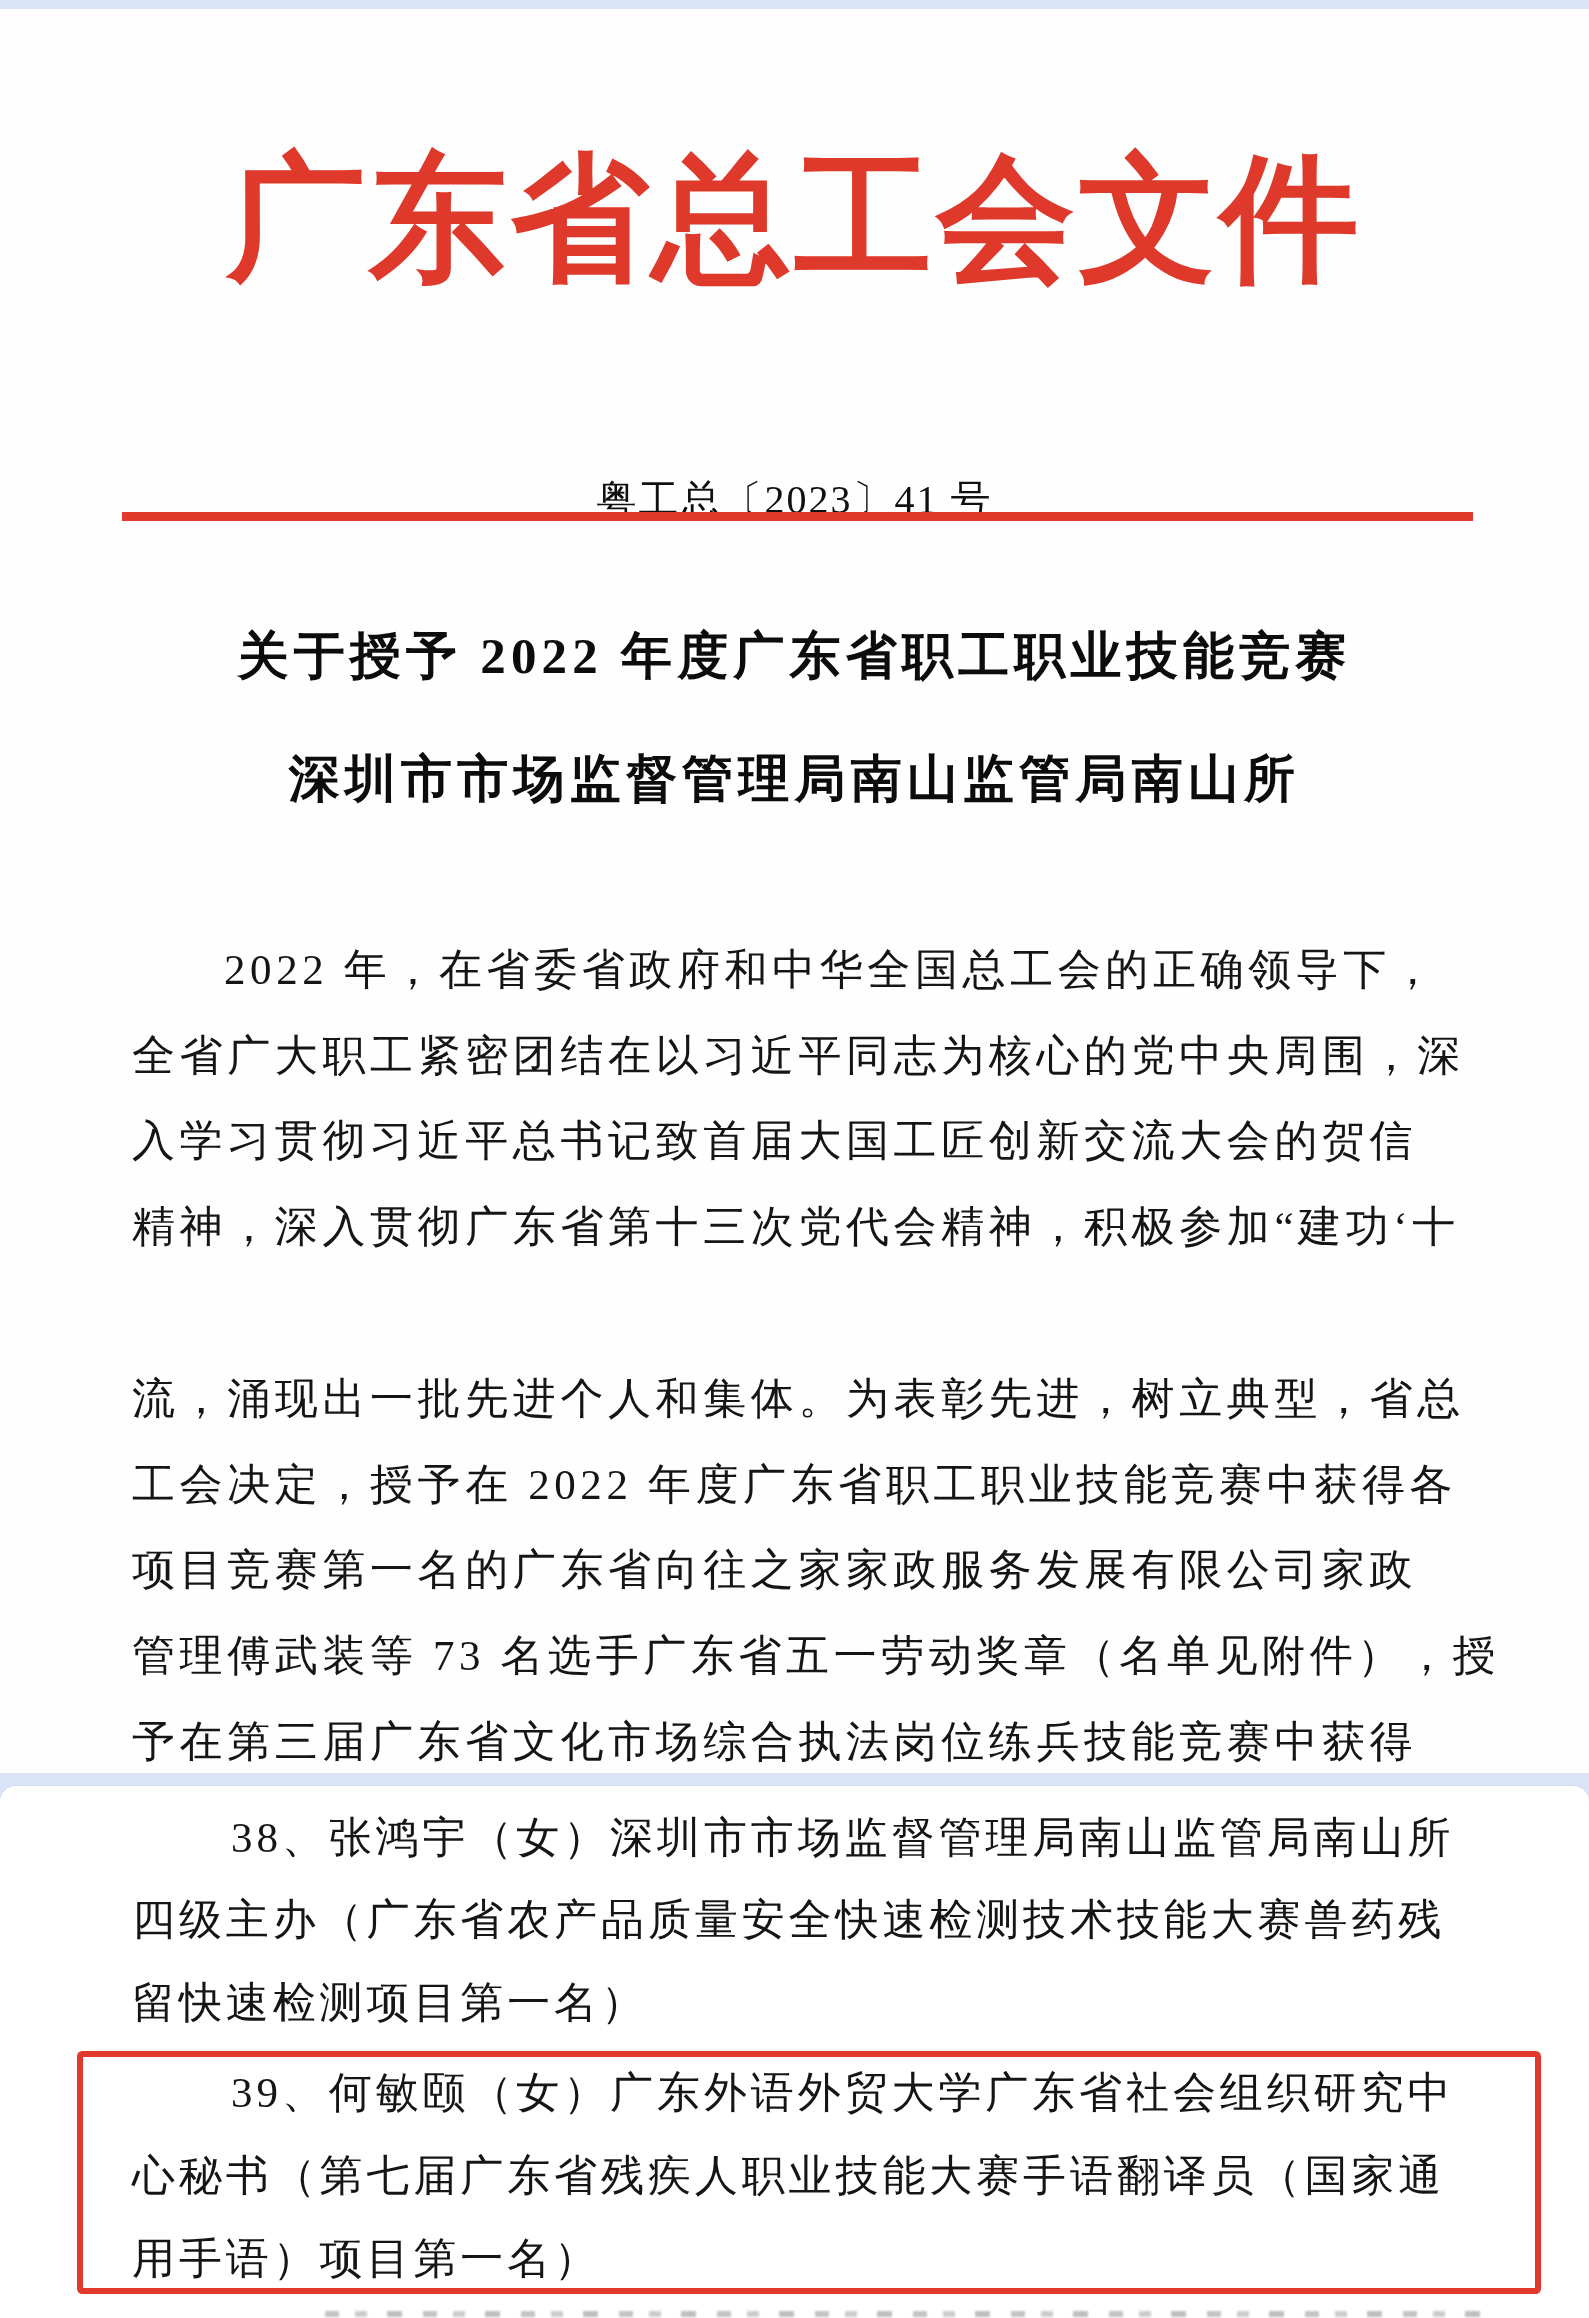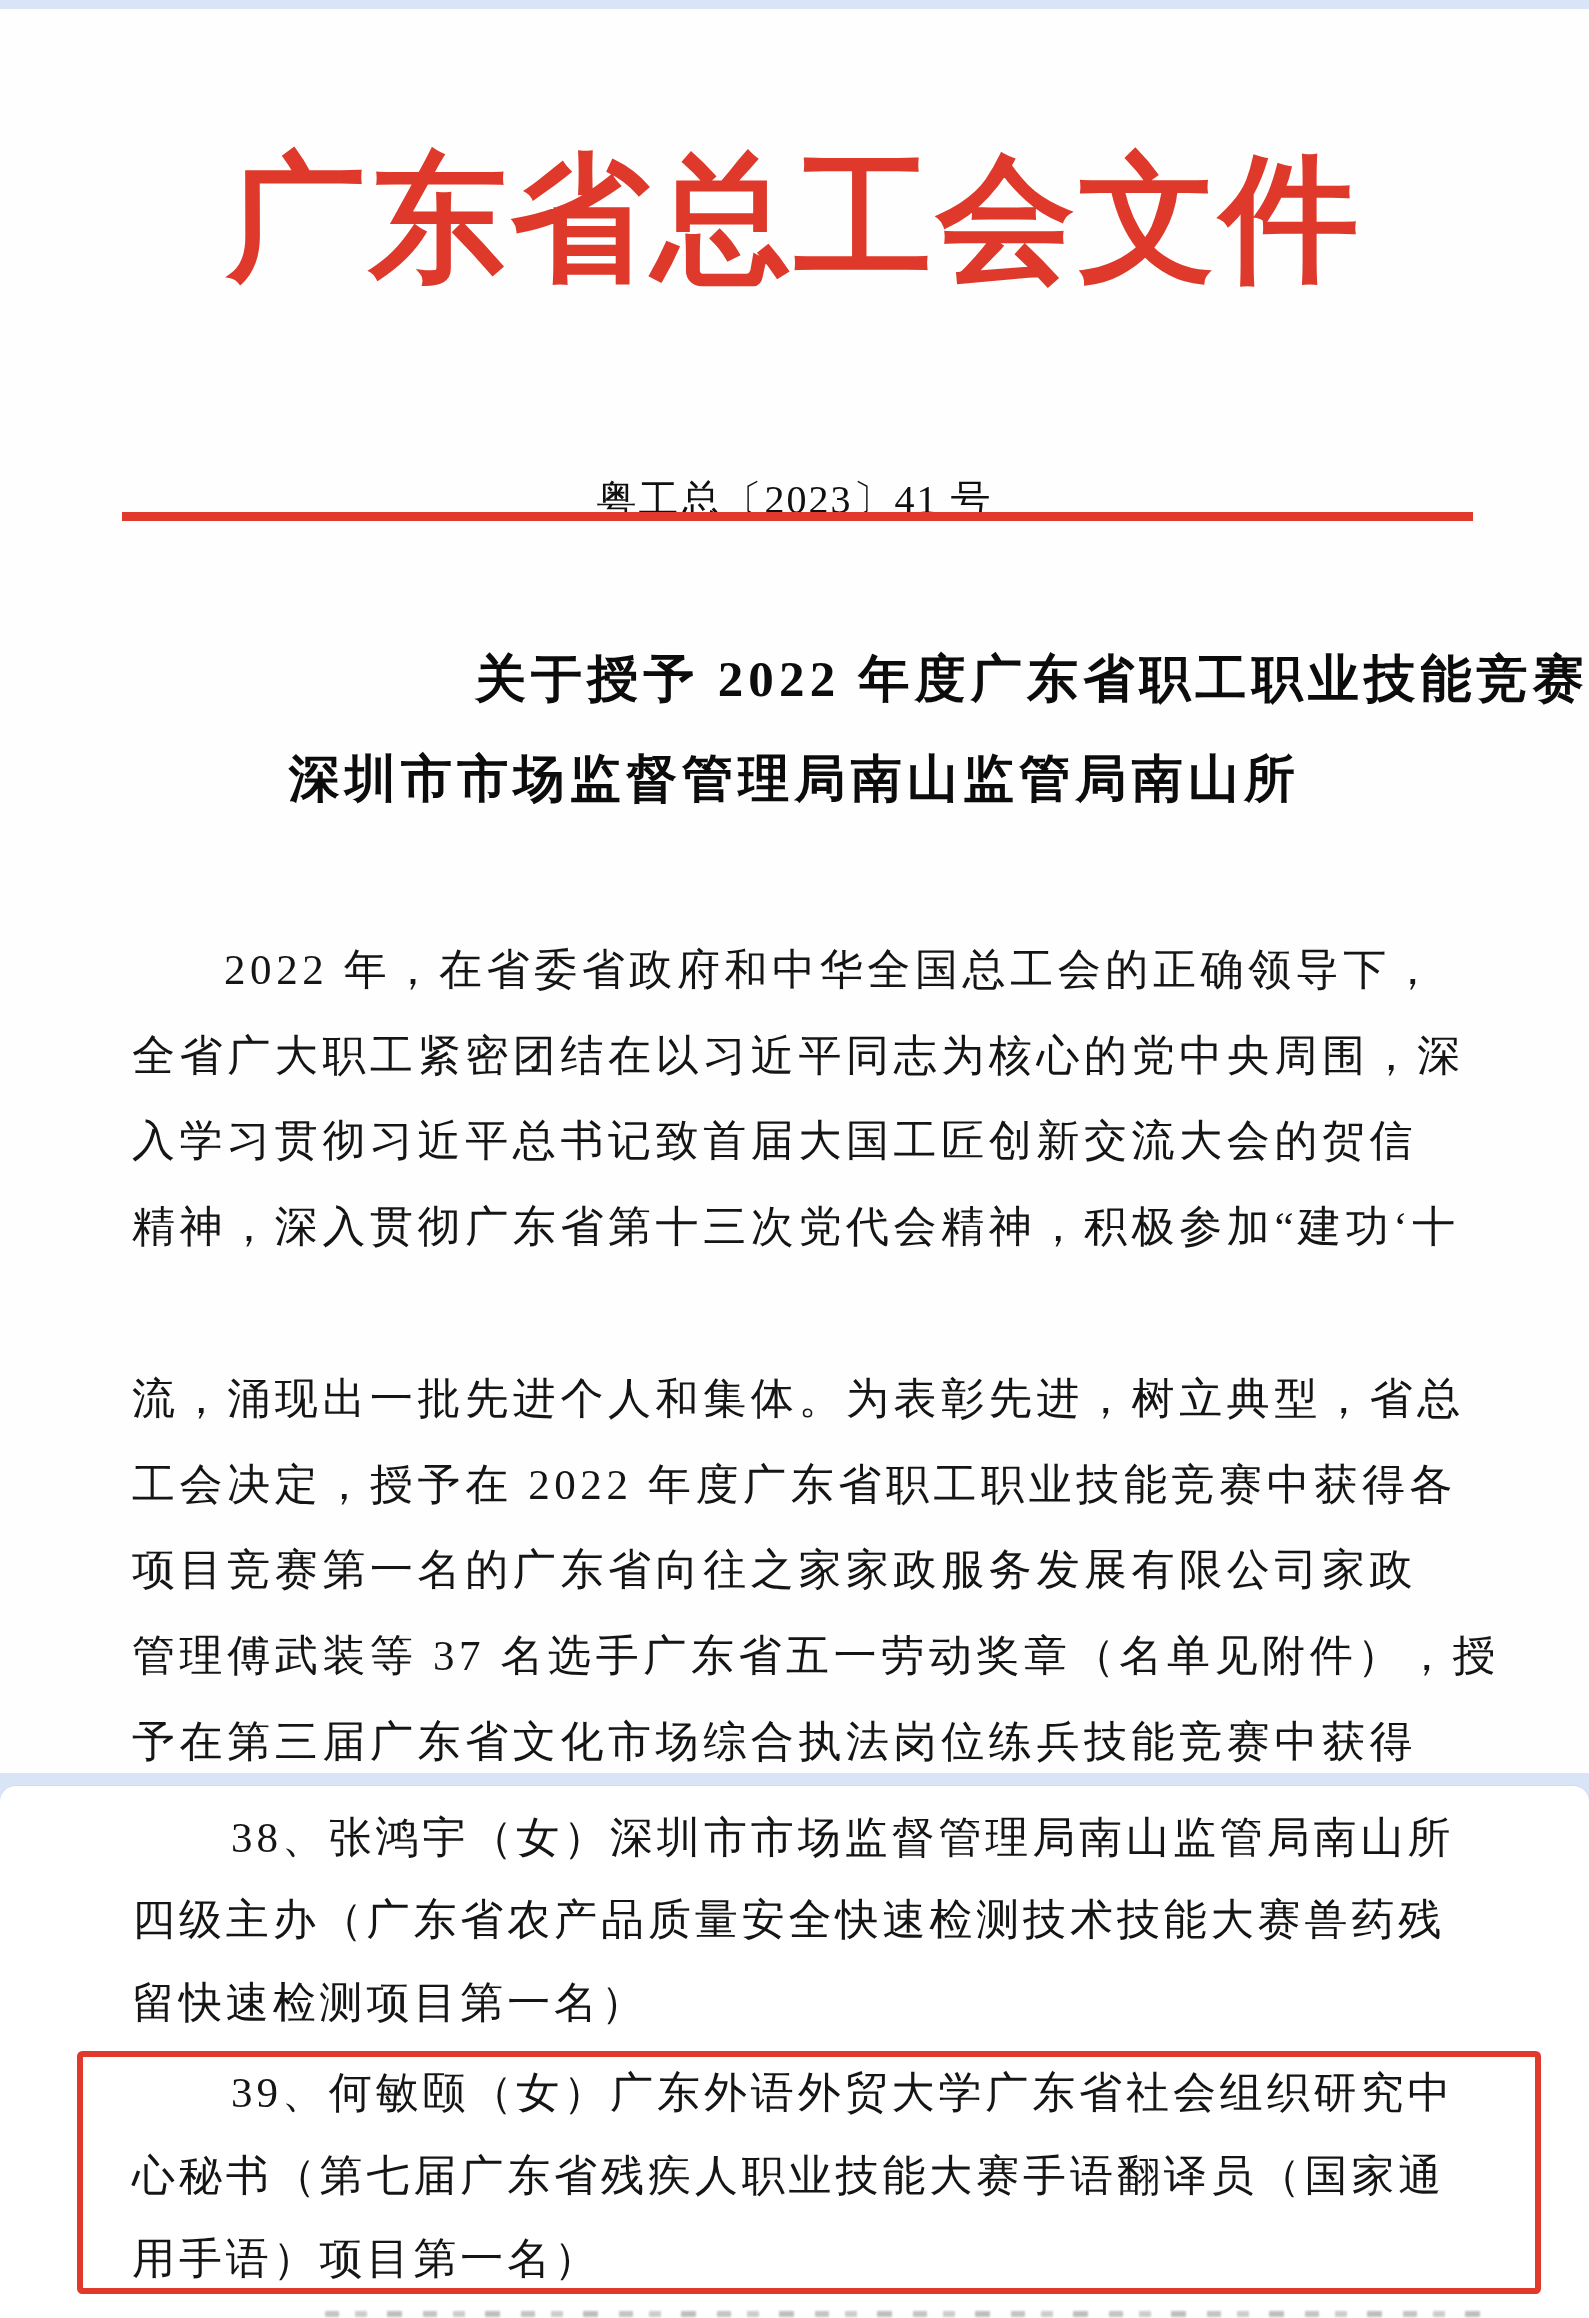--- a/index.html
+++ b/index.html
@@ -22,7 +22,7 @@
   .red-rule{left:122px;top:512px;width:1351px;height:8.5px;background:#e13a2c;z-index:3;}
   .heading{left:0;width:1589px;text-align:center;font-size:51px;font-weight:bold;
     color:#0c0c0c;letter-spacing:5.2px;white-space:nowrap;z-index:3;}
-  .h1{top:645px;text-align:right;} .h2{top:745px;}
+  .h1{top:622px;} .h2{top:745px;}
   .bline{left:132px;width:1372px;font-size:43px;color:#151515;
     letter-spacing:4.6px;white-space:pre;line-height:1.1;z-index:3;}
   .indent{padding-left:92px;}

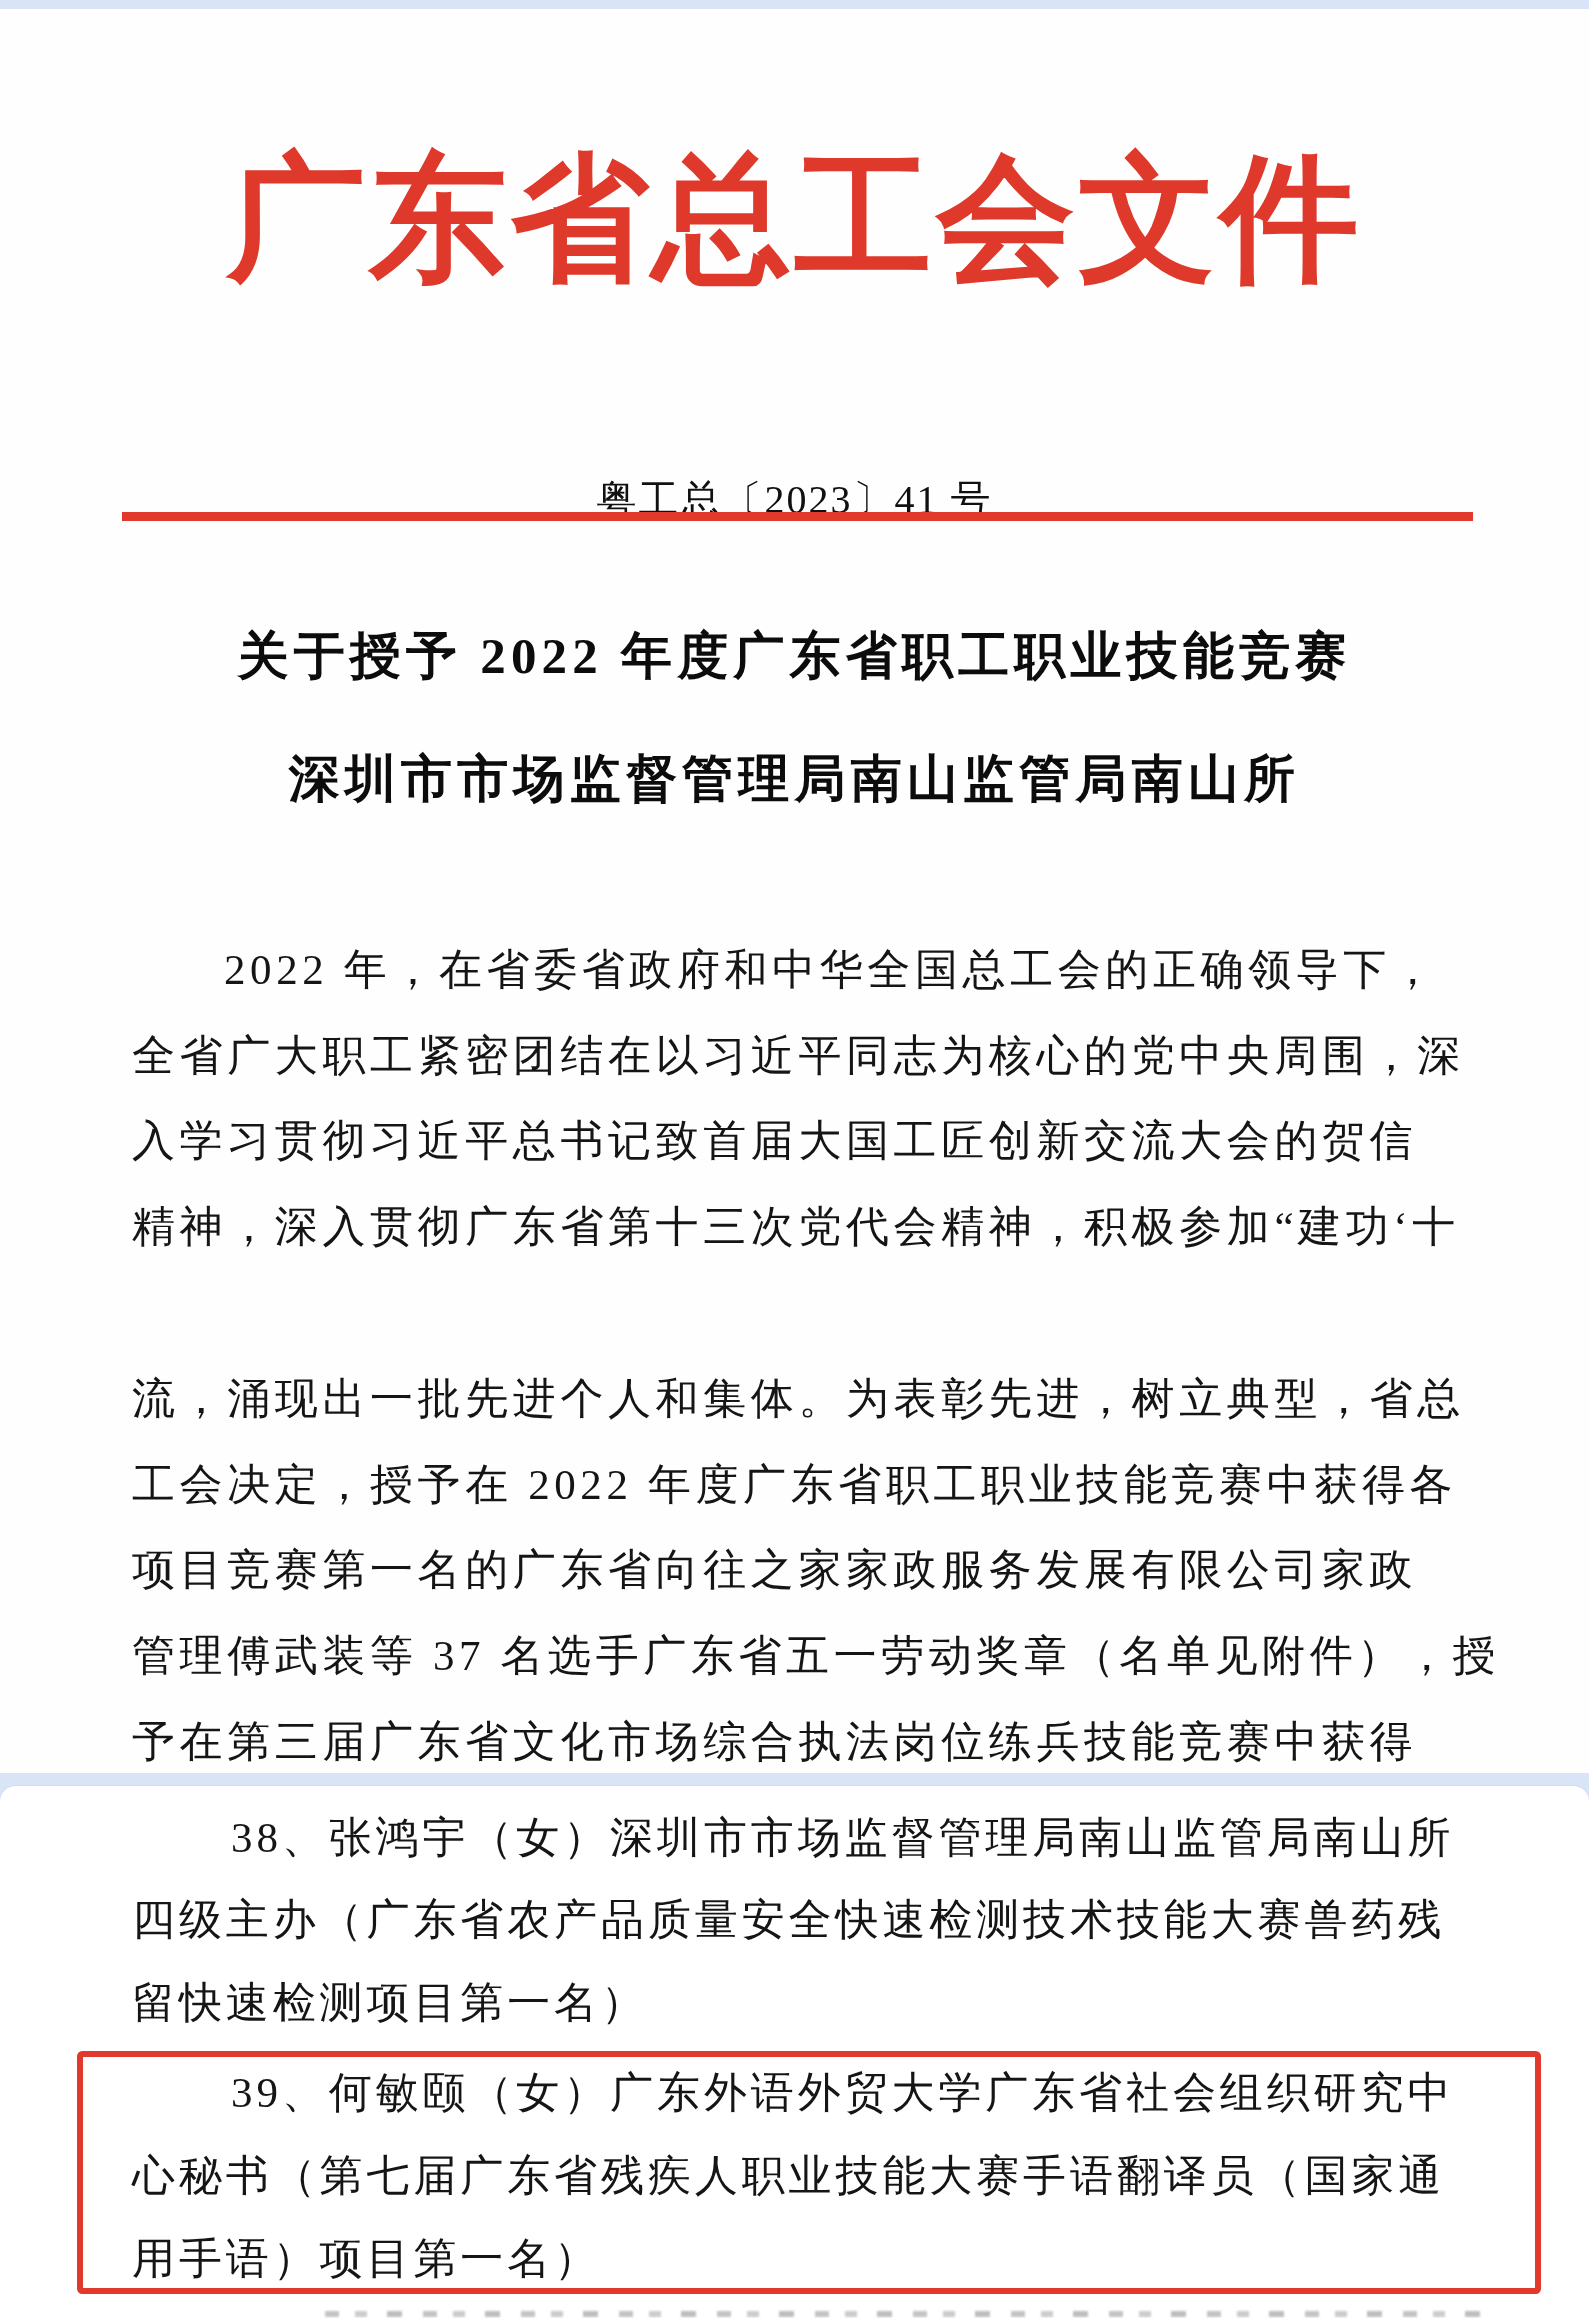--- a/index.html
+++ b/index.html
@@ -69,7 +69,7 @@
   <div class="abs bline" style="top:1375px">流，涌现出一批先进个人和集体。为表彰先进，树立典型，省总</div>
   <div class="abs bline" style="top:1461px">工会决定，授予在 2022 年度广东省职工职业技能竞赛中获得各</div>
   <div class="abs bline" style="top:1546px">项目竞赛第一名的广东省向往之家家政服务发展有限公司家政</div>
-  <div class="abs bline" style="top:1632px">管理傅武装等 37 名选手广东省五一劳动奖章（名单见附件），授</div>
+  <div class="abs bline" style="top:1632px">管理傅武装等 73 名选手广东省五一劳动奖章（名单见附件），授</div>
   <div class="abs bline" style="top:1718px">予在第三届广东省文化市场综合执法岗位练兵技能竞赛中获得</div>
 
   <div class="abs seam"></div>

